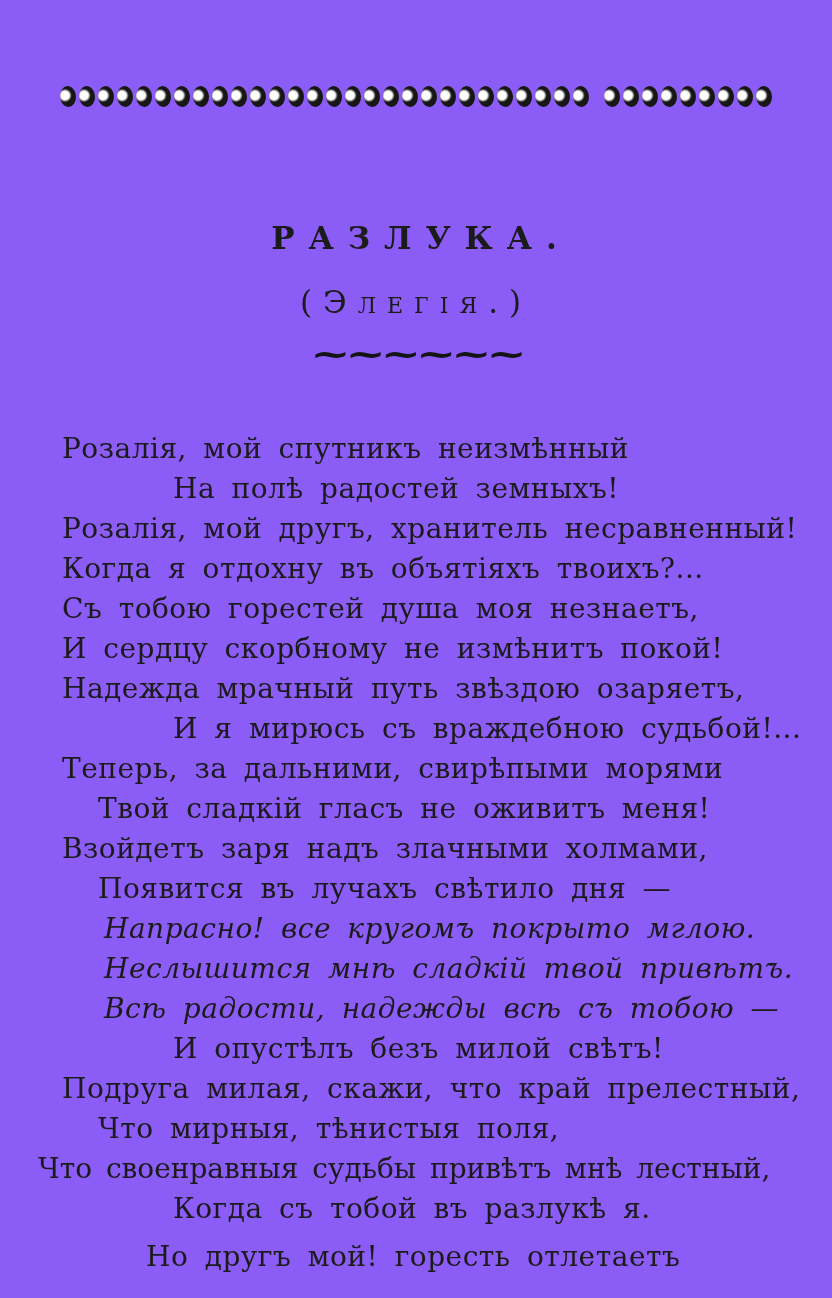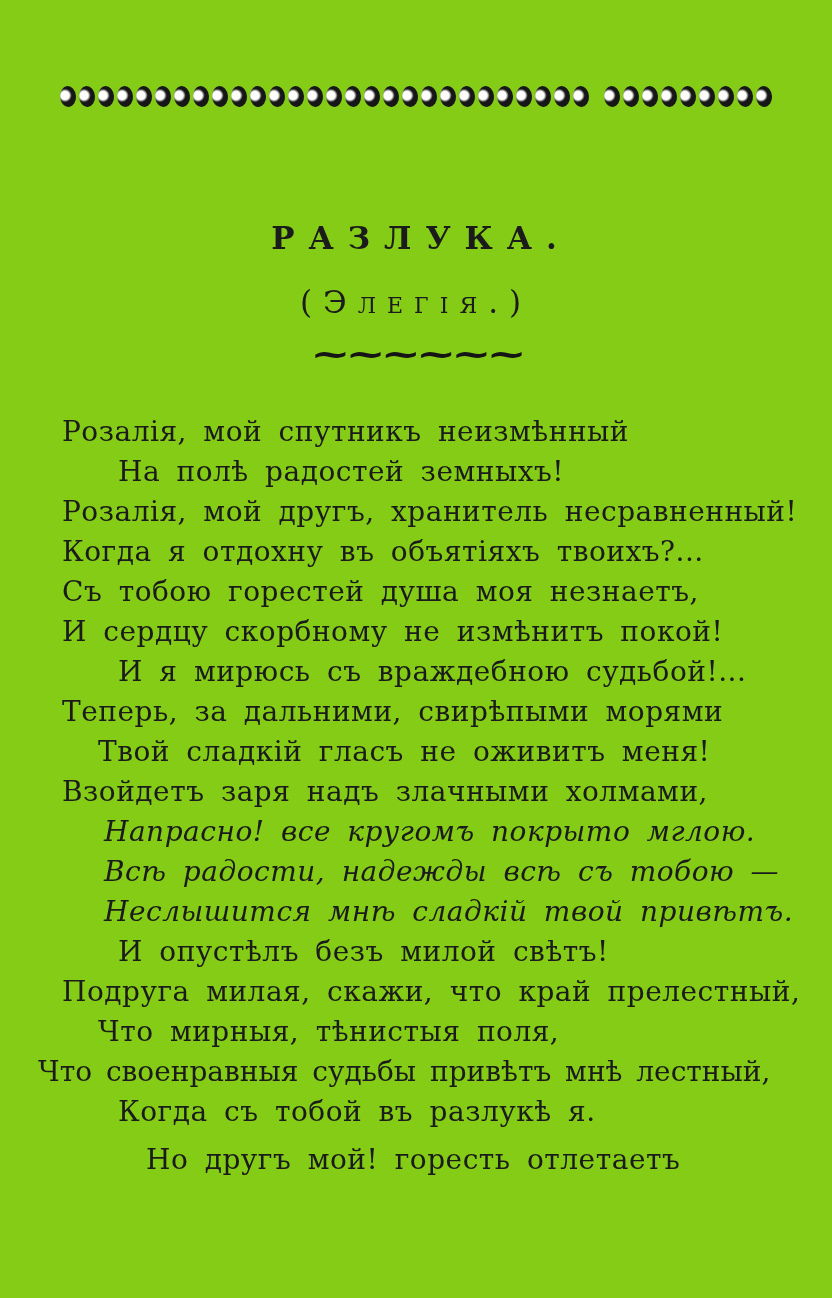--- a/index.html
+++ b/index.html
@@ -12,7 +12,7 @@
     width: 832px;
     height: 1298px;
     margin: 0 auto;
-    background: #84cc16;
+    background: #8b5cf6;
     color: #1b1b1b;
     font-family: "DejaVu Serif", serif;
     overflow: hidden;

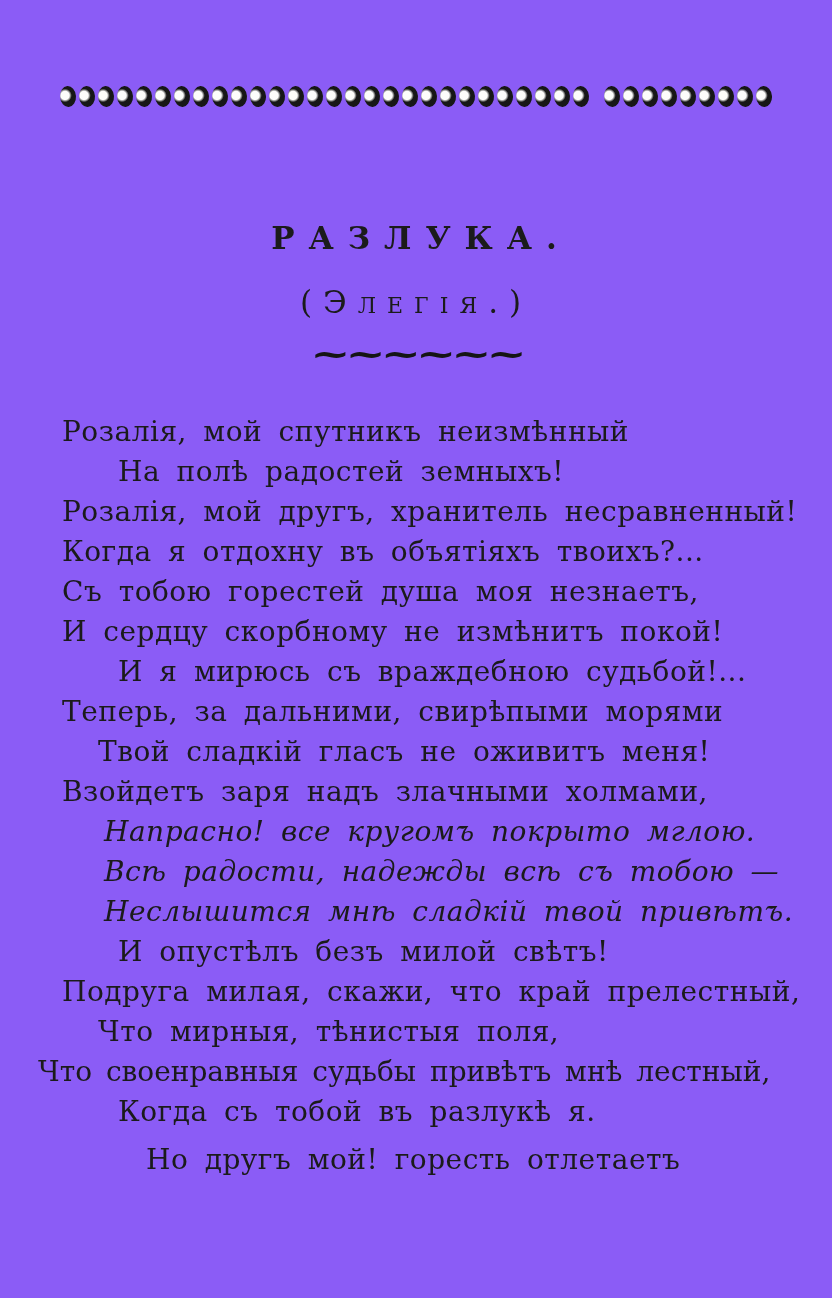--- a/index.html
+++ b/index.html
@@ -86,7 +86,7 @@
   
   .poem {
     position: absolute;
-    top: 412px;
+    top: 429px;
     left: 62px;
     width: 748px;
   }

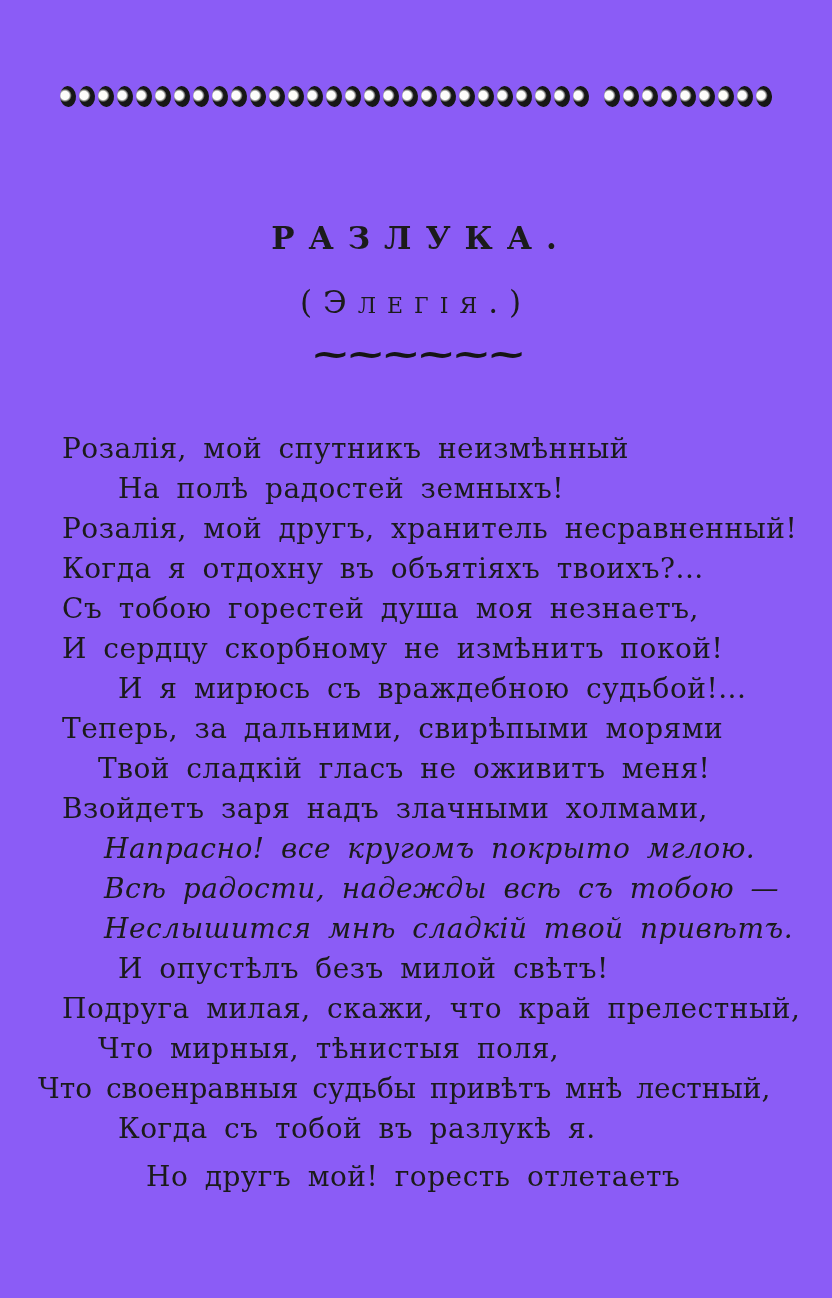--- a/index.html
+++ b/index.html
@@ -102,7 +102,7 @@
   .indent-outdent { margin-left: -24px; letter-spacing: 0; word-spacing: 5px; }
   .indent-small   { margin-left: 36px; }
   .indent-medium  { margin-left: 42px; font-style: italic; }
-  .indent-large   { margin-left: 56px; }
+  .indent-large   { margin-left: 111px; }
   .indent-xlarge  { margin-left: 84px; margin-top: 8px; }
 </style>
 </head>

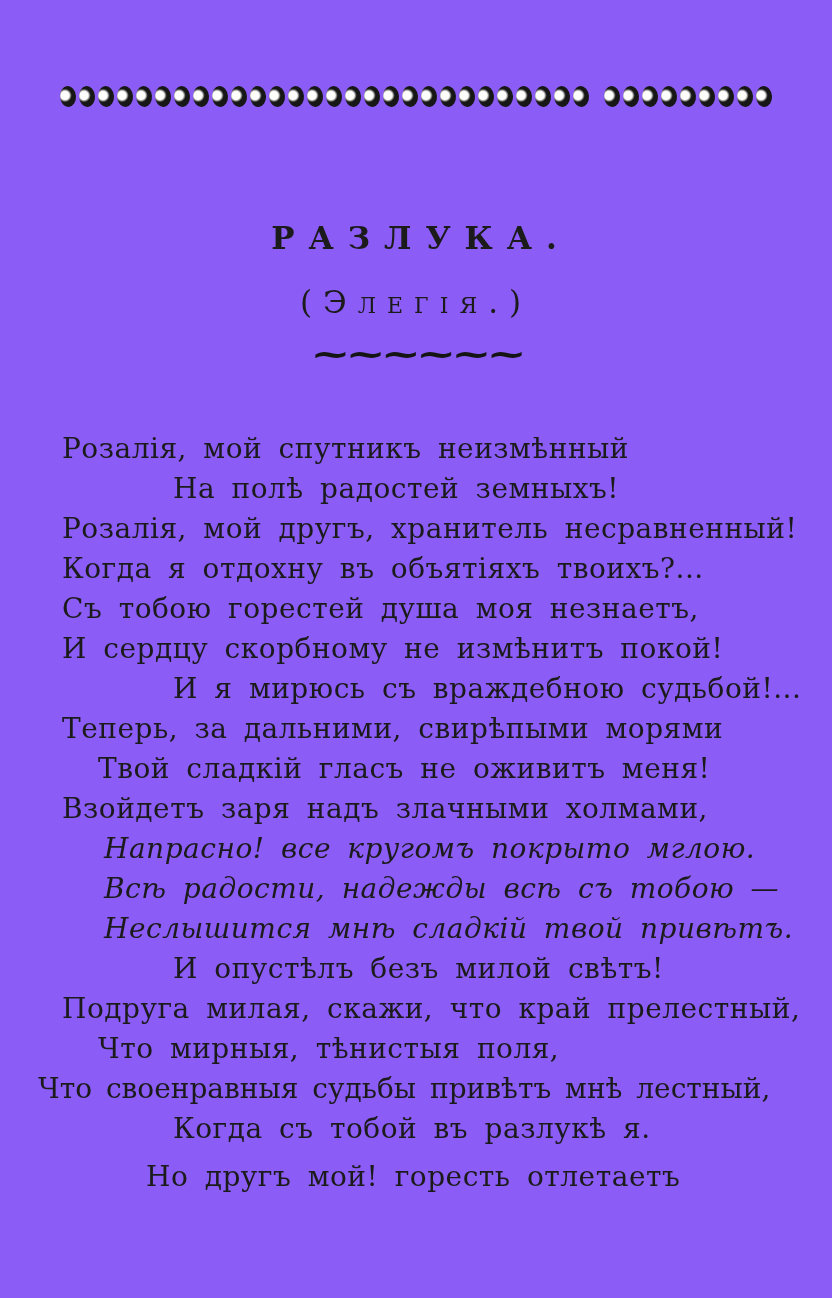--- a/index.html
+++ b/index.html
@@ -169,6 +169,7 @@
       <div class="poem-line indent-flush">Когда я отдохну въ объятіяхъ твоихъ?...</div>
       <div class="poem-line indent-flush">Съ тобою горестей душа моя незнаетъ,</div>
       <div class="poem-line indent-flush">И сердцу скорбному не измѣнитъ покой!</div>
+      <div class="poem-line indent-flush">Надежда мрачный путь звѣздою озаряетъ,</div>
       <div class="poem-line indent-large">И я мирюсь съ враждебною судьбой!...</div>
       <div class="poem-line indent-flush">Теперь, за дальними, свирѣпыми морями</div>
       <div class="poem-line indent-small">Твой сладкій гласъ не оживитъ меня!</div>

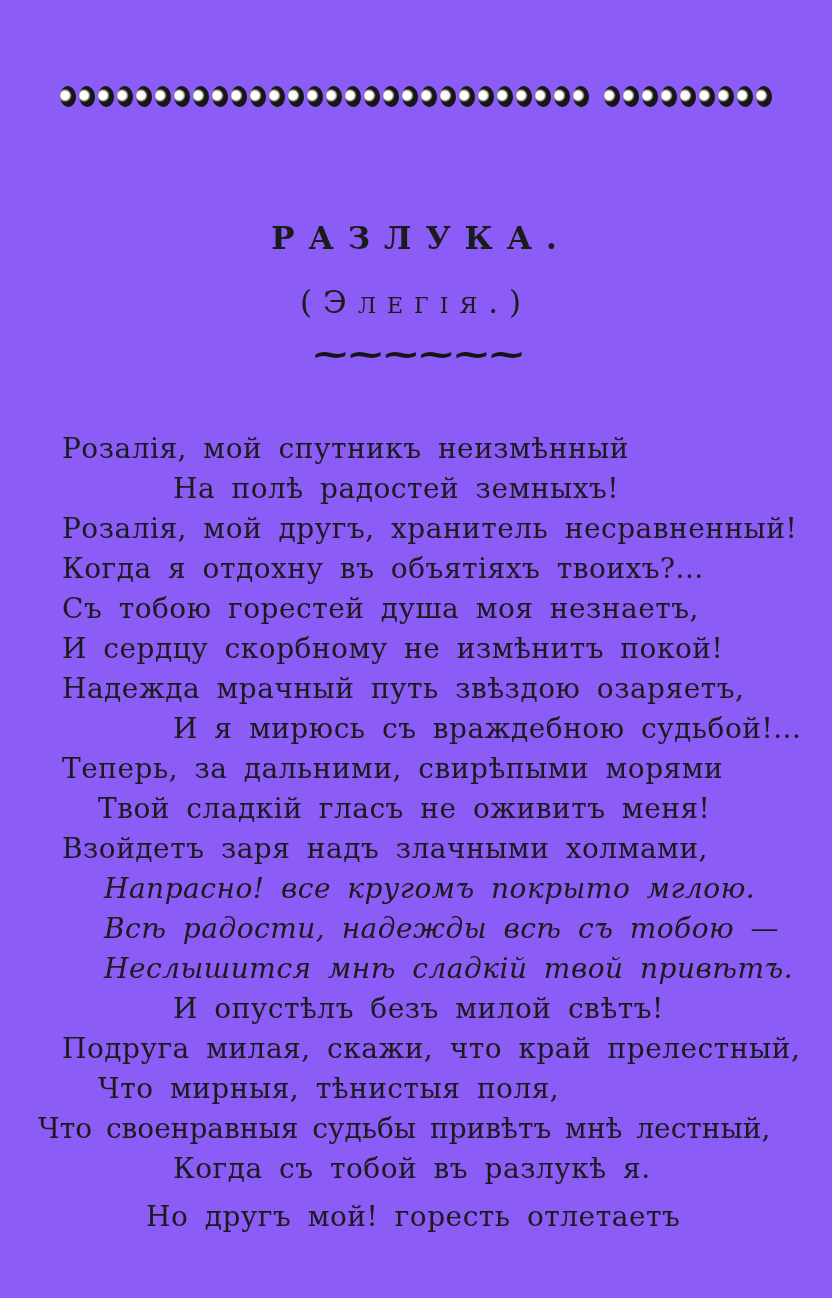--- a/index.html
+++ b/index.html
@@ -174,6 +174,7 @@
       <div class="poem-line indent-flush">Теперь, за дальними, свирѣпыми морями</div>
       <div class="poem-line indent-small">Твой сладкій гласъ не оживитъ меня!</div>
       <div class="poem-line indent-flush">Взойдетъ заря надъ злачными холмами,</div>
+      <div class="poem-line indent-small">Появится въ лучахъ свѣтило дня —</div>
       <div class="poem-line indent-medium">Напрасно! все кругомъ покрыто мглою.</div>
       <div class="poem-line indent-medium">Всѣ радости, надежды всѣ съ тобою —</div>
       <div class="poem-line indent-medium">Неслышится мнѣ сладкій твой привѣтъ.</div>

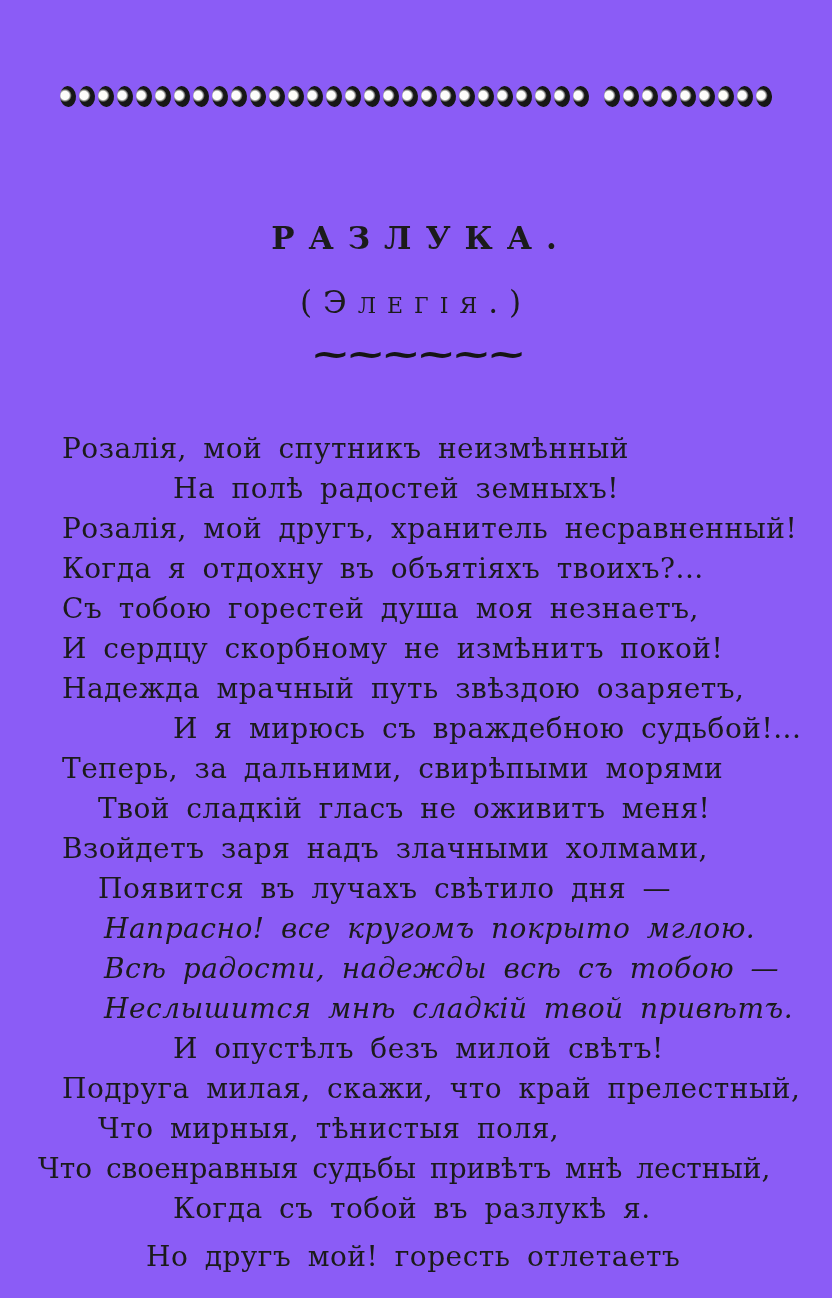--- a/index.html
+++ b/index.html
@@ -176,8 +176,8 @@
       <div class="poem-line indent-flush">Взойдетъ заря надъ злачными холмами,</div>
       <div class="poem-line indent-small">Появится въ лучахъ свѣтило дня —</div>
       <div class="poem-line indent-medium">Напрасно! все кругомъ покрыто мглою.</div>
+      <div class="poem-line indent-medium">Неслышится мнѣ сладкій твой привѣтъ.</div>
       <div class="poem-line indent-medium">Всѣ радости, надежды всѣ съ тобою —</div>
-      <div class="poem-line indent-medium">Неслышится мнѣ сладкій твой привѣтъ.</div>
       <div class="poem-line indent-large">И опустѣлъ безъ милой свѣтъ!</div>
       <div class="poem-line indent-flush">Подруга милая, скажи, что край прелестный,</div>
       <div class="poem-line indent-small">Что мирныя, тѣнистыя поля,</div>

